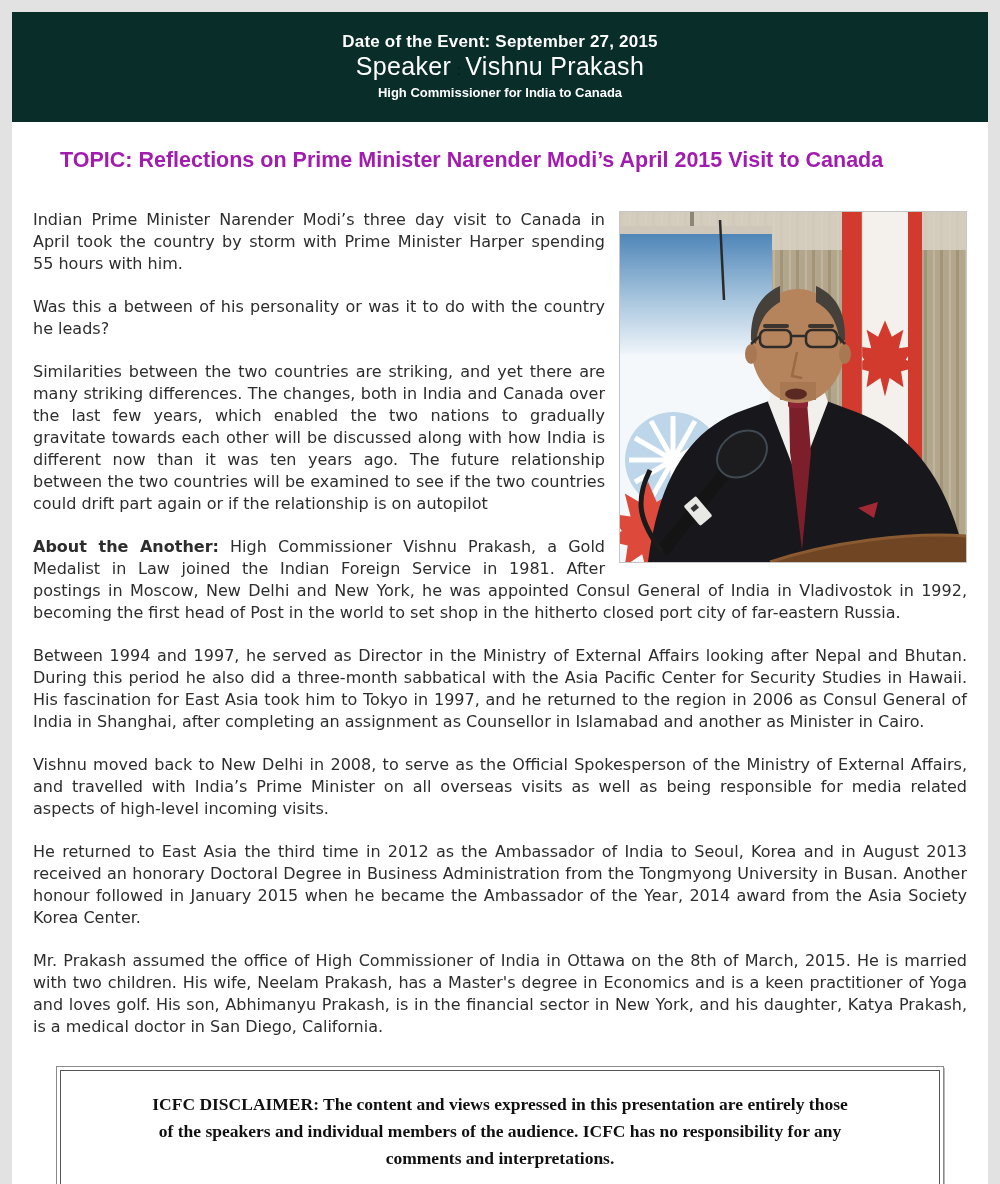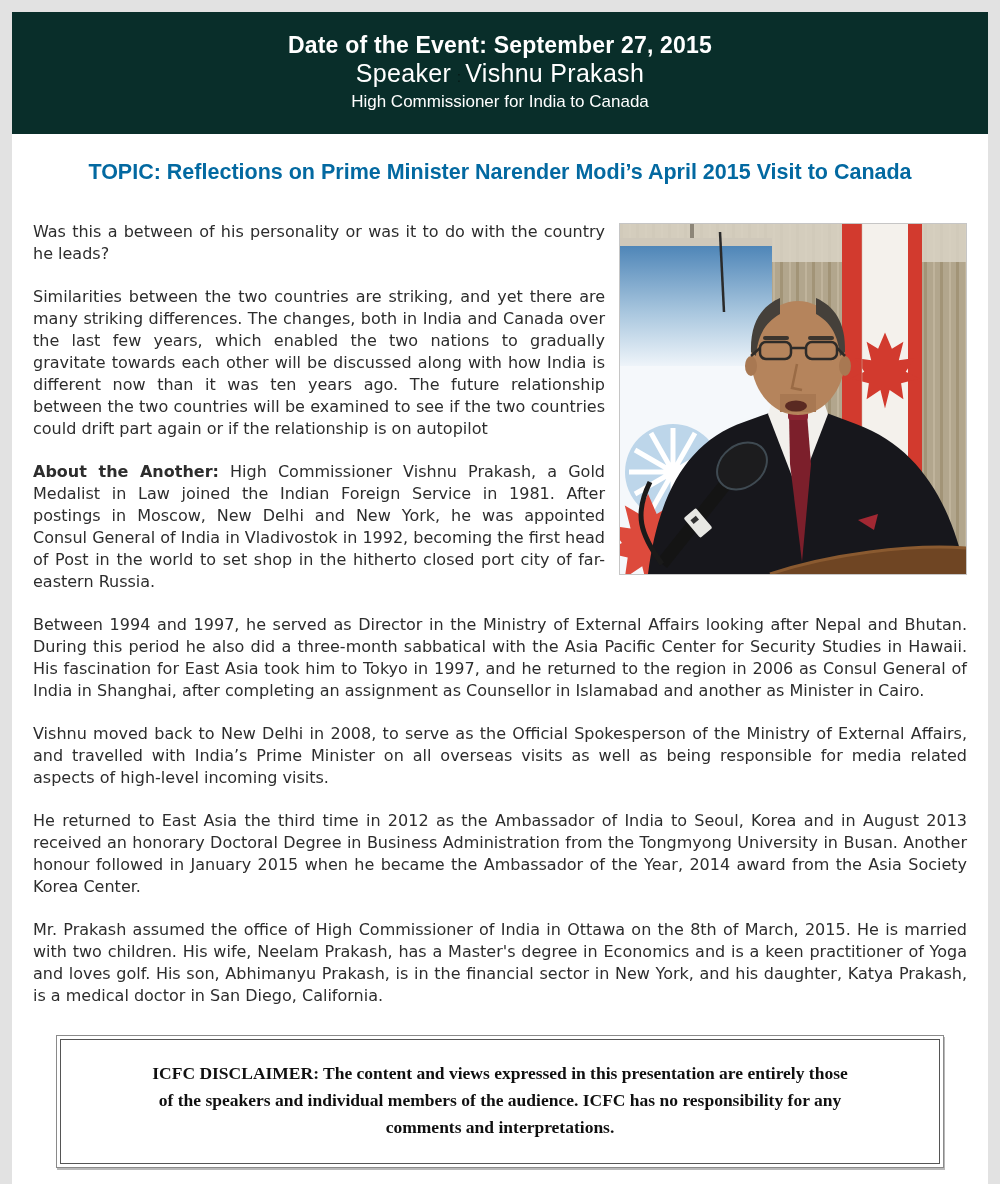--- a/index.html
+++ b/index.html
@@ -23,7 +23,7 @@
     font-family:"Liberation Sans","DejaVu Sans",sans-serif;
   }
   .header-date{
-    font-size:23px;
+    font-size:17px;
     font-weight:bold;
     letter-spacing:.2px;
   }

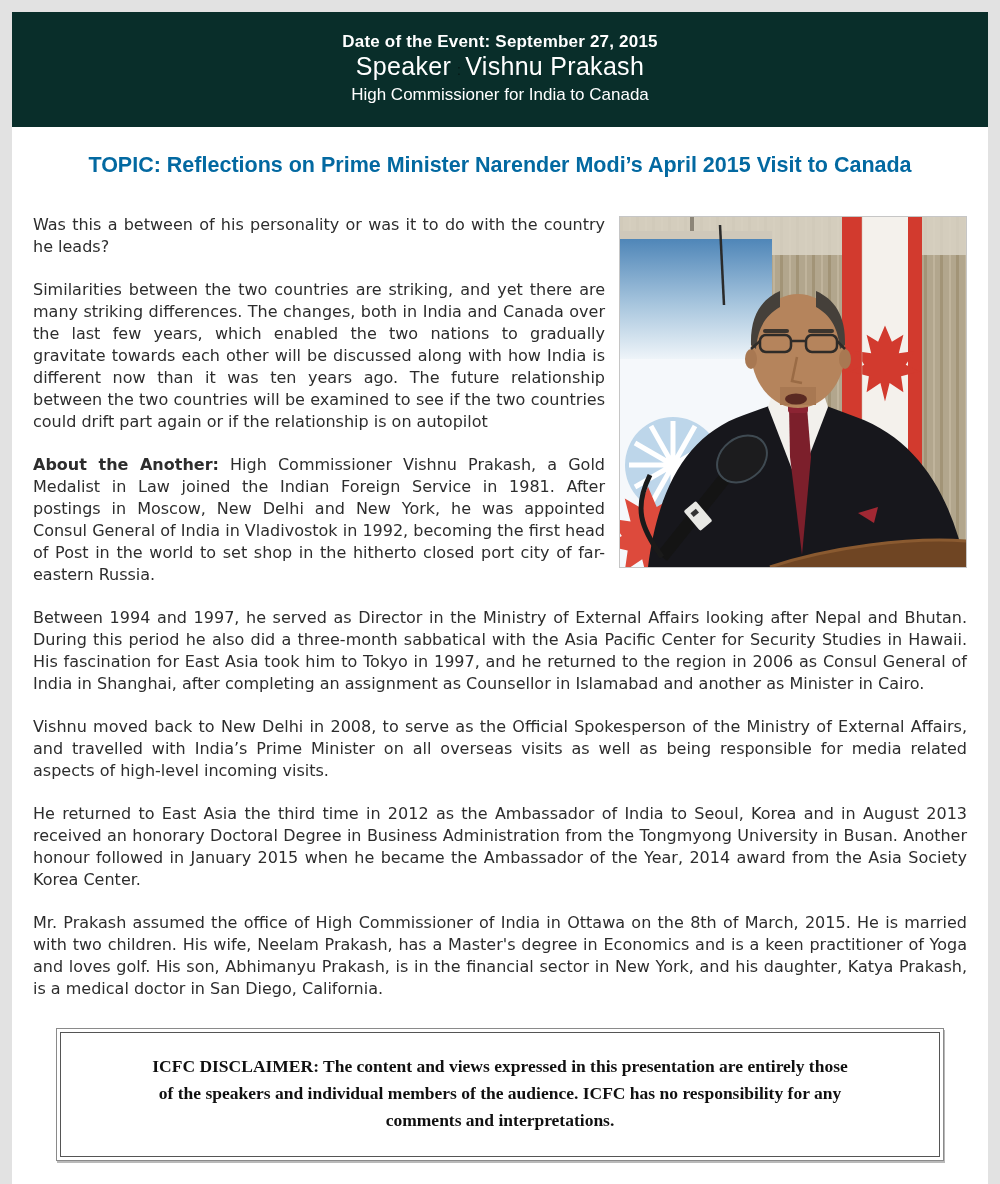--- a/index.html
+++ b/index.html
@@ -38,8 +38,8 @@
     padding:0 4px 0 6px;
   }
   .header-subtitle{
-    font-size:17px;
-    font-weight:normal;
+    font-size:13px;
+    font-weight:bold;
     margin-top:4px;
   }
   

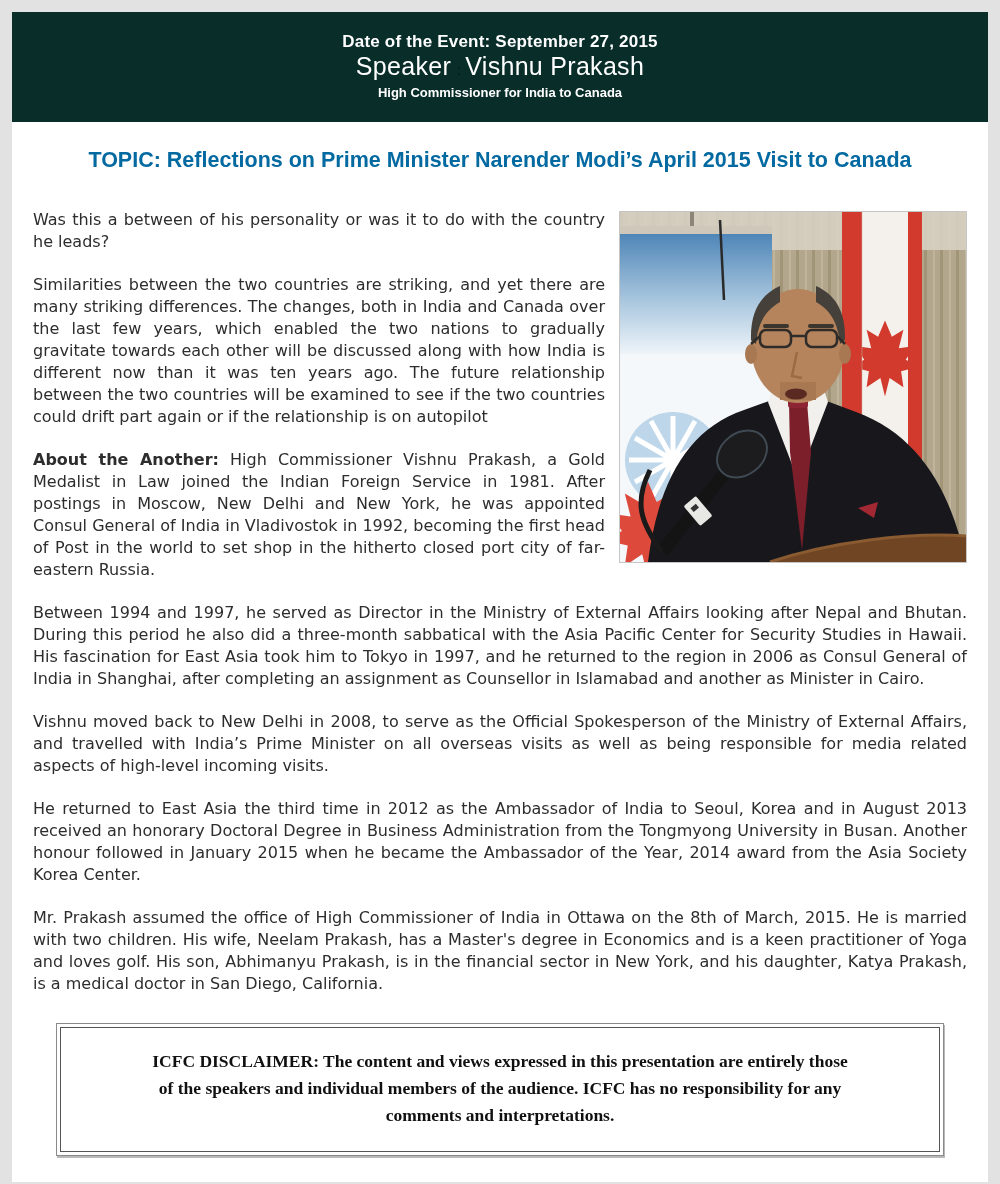--- a/index.html
+++ b/index.html
@@ -48,12 +48,12 @@
     padding:22px 0 20px 0;
   }
   .topic-heading{
-    color:#0369a1;
+    color:#a21caf;
     font-family:"Liberation Sans","DejaVu Sans",sans-serif;
     font-weight:bold;
     font-size:21.5px;
     line-height:1.35;
-    text-align:center;
+    text-align:left;
     margin:2px 48px 34px 48px;
   }
   .article{

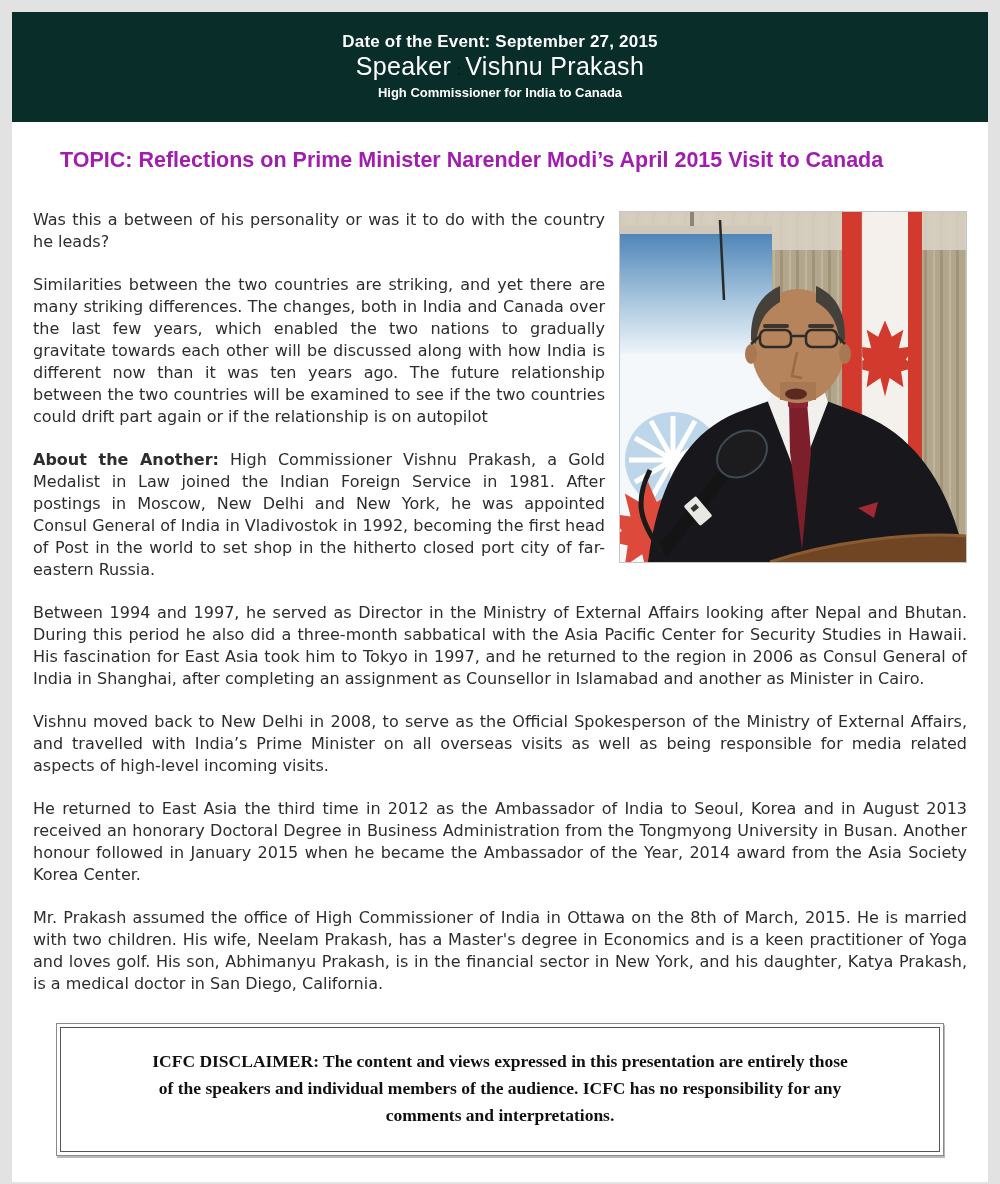--- a/index.html
+++ b/index.html
@@ -219,6 +219,7 @@
         <path d="M150,350 C210,330 290,320 346,324" fill="none" stroke="#8a5a30" stroke-width="3"></path>
       </svg>
 
+      <p>Indian Prime Minister Narender Modi’s three day visit to Canada in April took the country by storm with Prime Minister Harper spending 55 hours with him.</p>
       <p>Was this a between of his personality or was it to do with the country he leads?</p>
       <p>Similarities between the two countries are striking, and yet there are many striking differences. The changes, both in India and Canada over the last few years, which enabled the two nations to gradually gravitate towards each other will be discussed along with how India is different now than it was ten years ago. The future relationship between the two countries will be examined to see if the two countries could drift part again or if the relationship is on autopilot</p>
       <p><strong>About the Another:</strong> <span>High Commissioner Vishnu Prakash, a Gold Medalist in Law joined the Indian Foreign Service in 1981. After postings in Moscow, New Delhi and New York, he was appointed Consul General of India in Vladivostok in 1992, becoming the first head of Post in the world to set shop in the hitherto closed port city of far-eastern Russia.</span></p>

